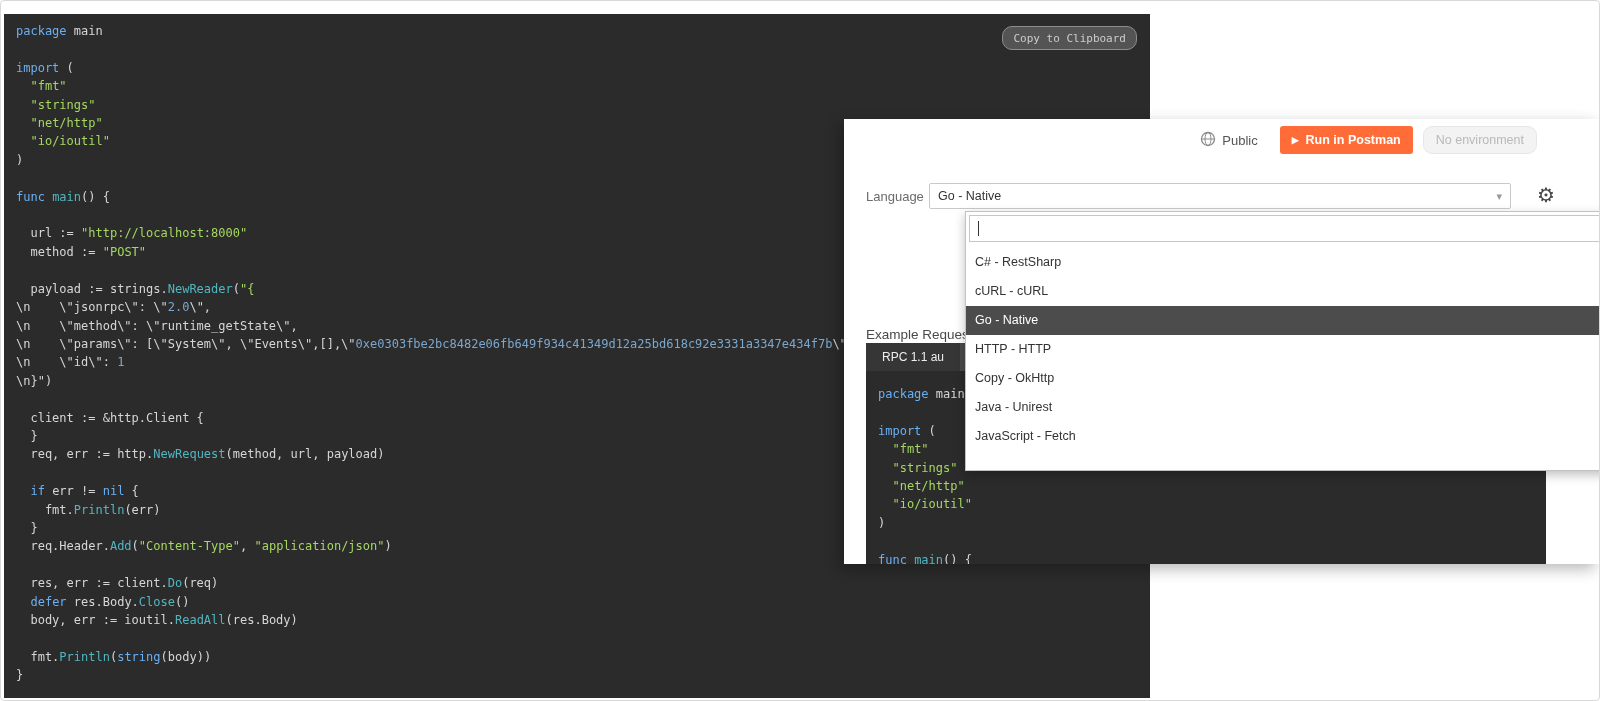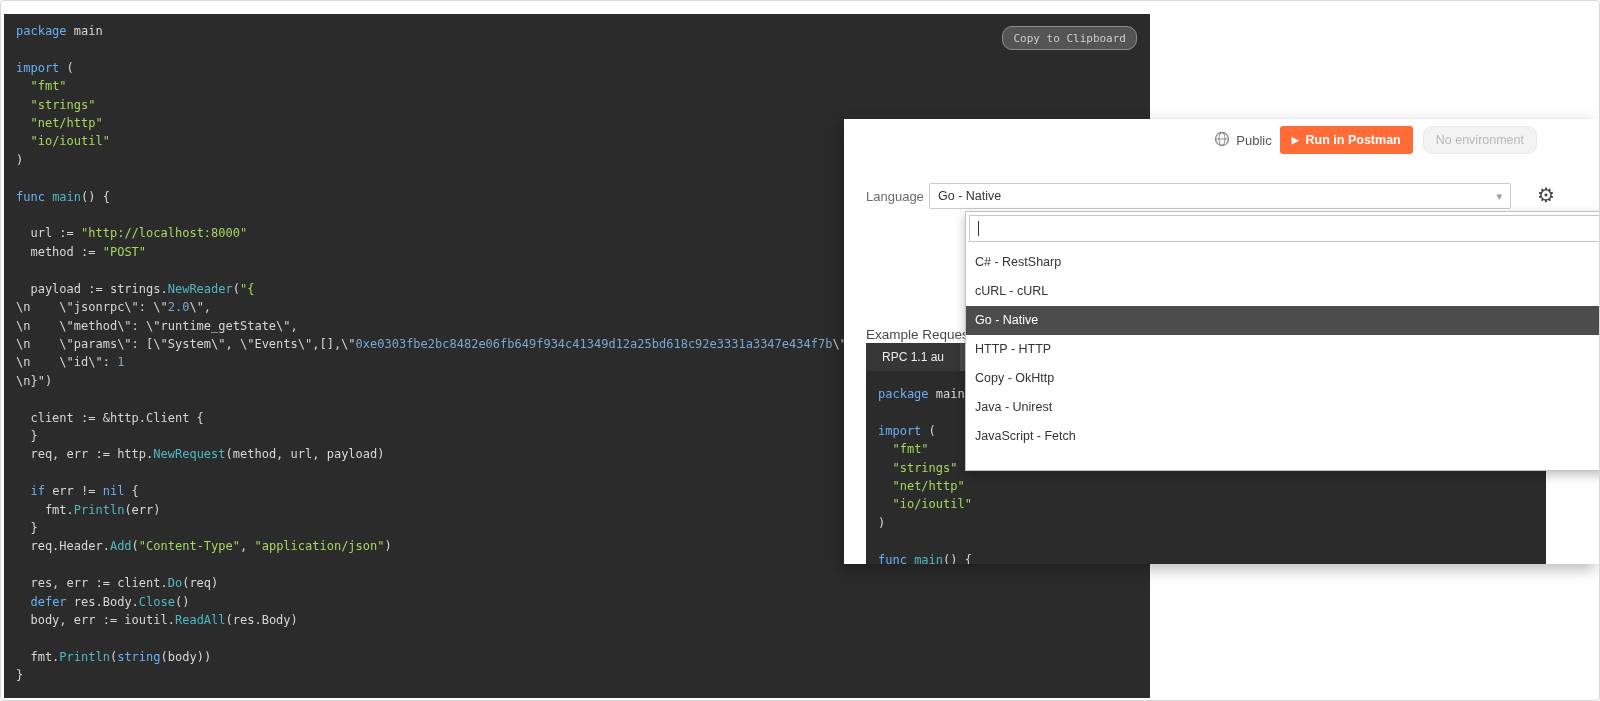--- a/index.html
+++ b/index.html
@@ -38,7 +38,7 @@
     box-shadow:-4px 5px 14px rgba(0,0,0,0.28);
   }
   .panel-header{position:absolute;top:7px;right:62px;height:28px;display:flex;align-items:center;}
-  .public-chip{display:flex;align-items:center;gap:6px;color:#555;font-size:13px;margin-right:8px;}
+  .public-chip{display:flex;align-items:center;gap:6px;color:#555;font-size:13px;margin-right:22px;}
   .run-btn{
     display:flex;align-items:center;gap:7px;height:28px;padding:0 12px;
     background:var(--accent_orange,#FF6C37);color:#fff;border:none;border-radius:3px;

